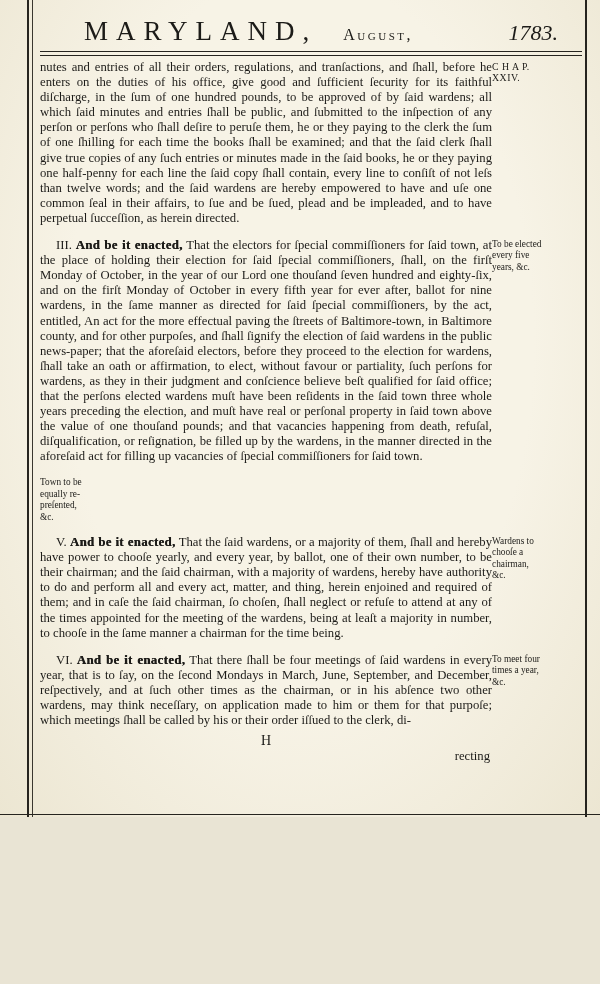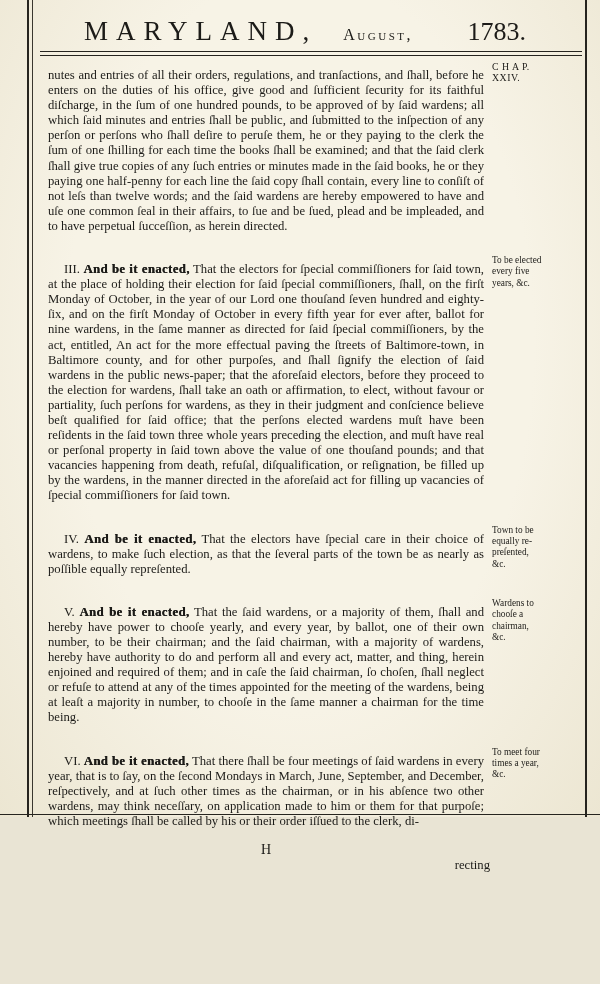--- a/index.html
+++ b/index.html
@@ -41,8 +41,9 @@
     margin-left: 26px;
   }
   .head-year {
-    font-size: 26px;
-    margin-left: auto; margin-right: 56px;
+    font-style: italic;
+    font-size: 22px;
+    margin-left: auto; margin-right: 24px;
   }
   .double-rule {
     height: 3px;

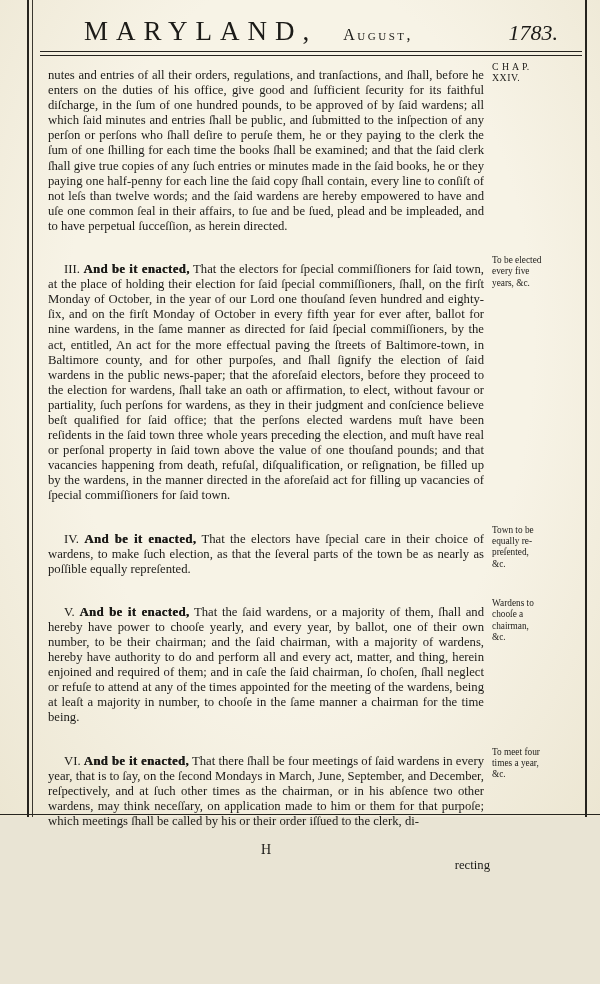--- a/index.html
+++ b/index.html
@@ -63,7 +63,7 @@
     text-align: justify;
     text-justify: inter-word;
   }
-  .main-col p { margin: 8px; }
+  .main-col p { margin: 0; }
   .indent { text-indent: 16px; font-family: Liberation Serif, serif; }
 
   .blackletter {

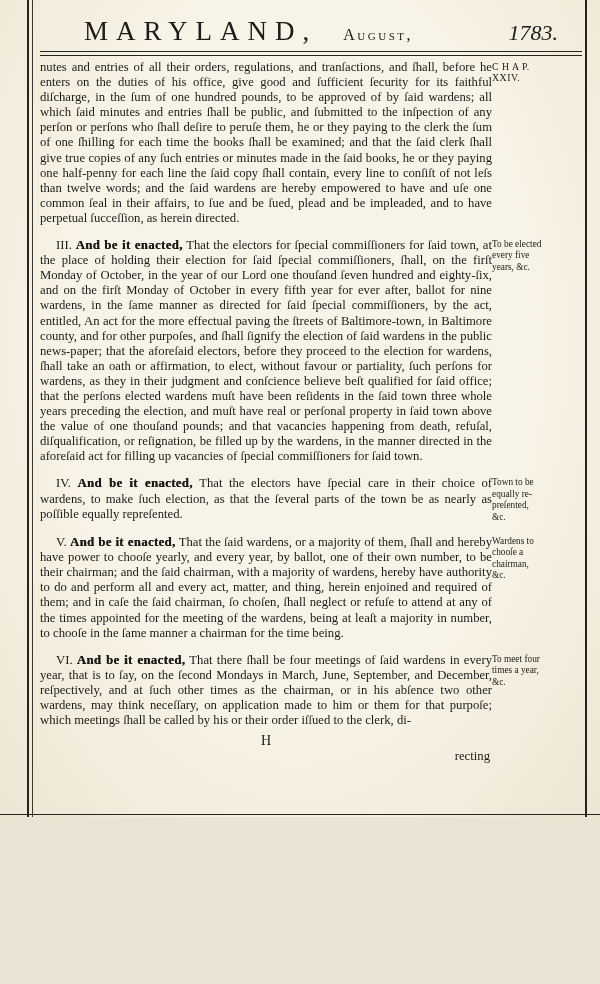--- a/index.html
+++ b/index.html
@@ -144,11 +144,6 @@
       </div>
 
       <div class="para-row">
-        <div class="main-col">
-          <p class="indent"><span>IV.</span>
-            <span class="blackletter">And be it enacted,</span>
-            <span>That the electors have ſpecial care in their choice of wardens, to make ſuch election, as that the ſeveral parts of the town be as nearly as poſſible equally repreſented.</span></p>
-        </div>
         <div class="note-col">Town to be
 equally re-
 preſented,

